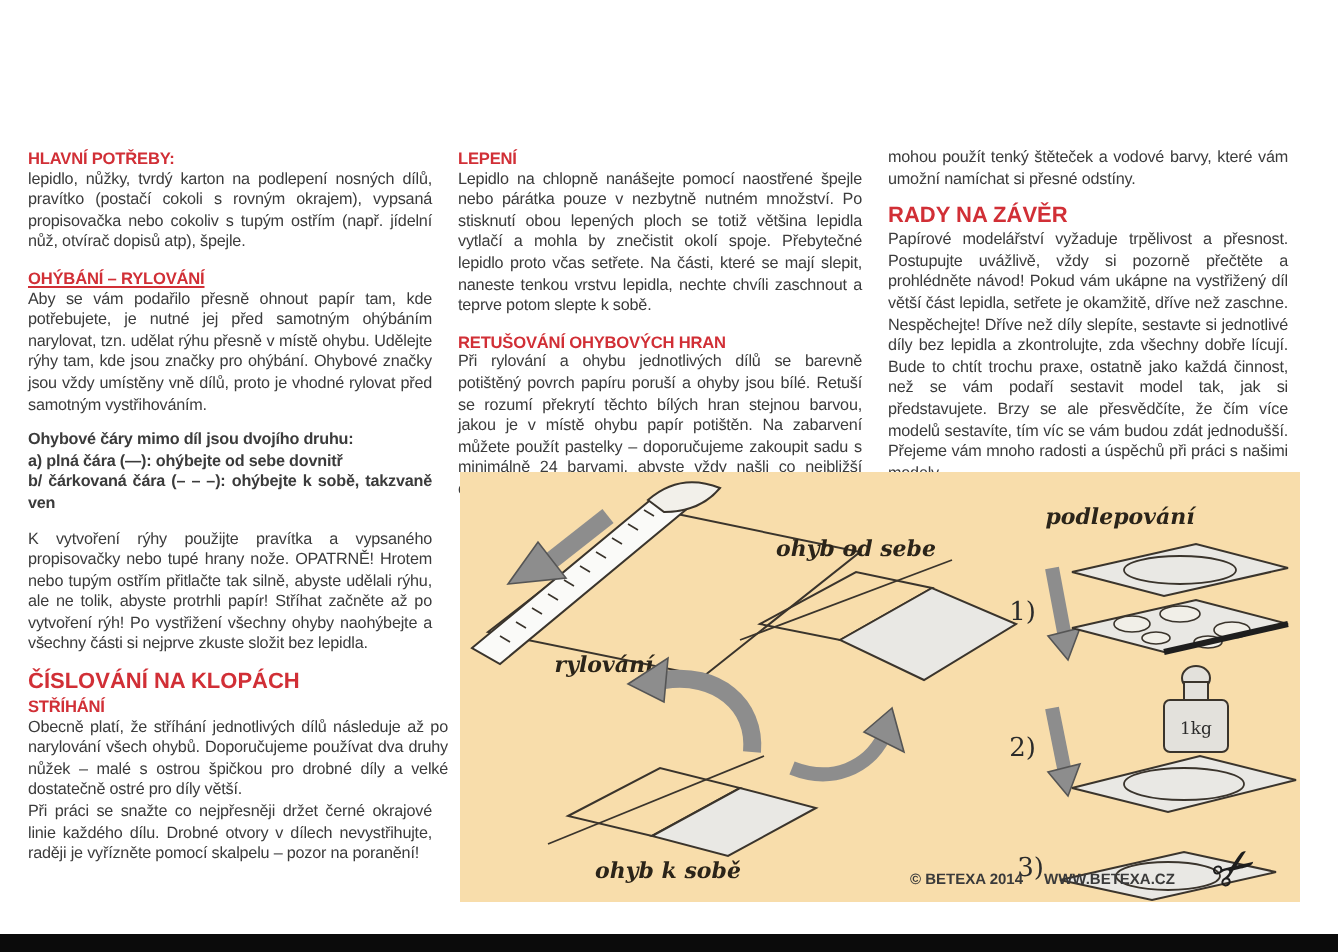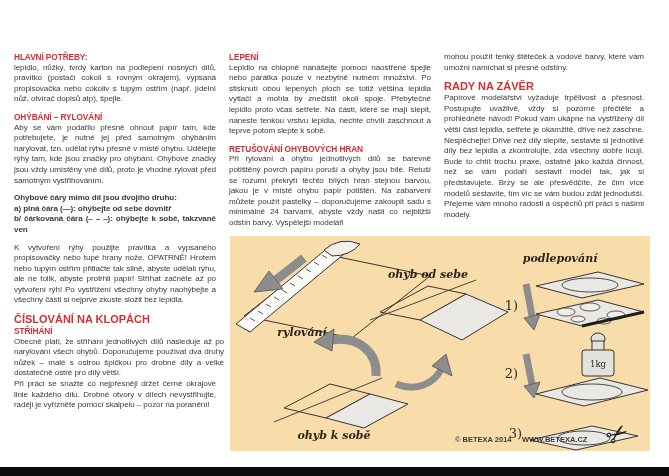--- a/index.html
+++ b/index.html
@@ -15,7 +15,7 @@
     font-size:16.5px; font-weight:bold; letter-spacing:0.2px;
   }
   .col{
-    position:absolute; top:52px; width:210px;
+    position:absolute; top:74px; width:210px;
     font-size:8.1px; line-height:10.6px; letter-spacing:-0.1px;
     text-align:justify;
   }

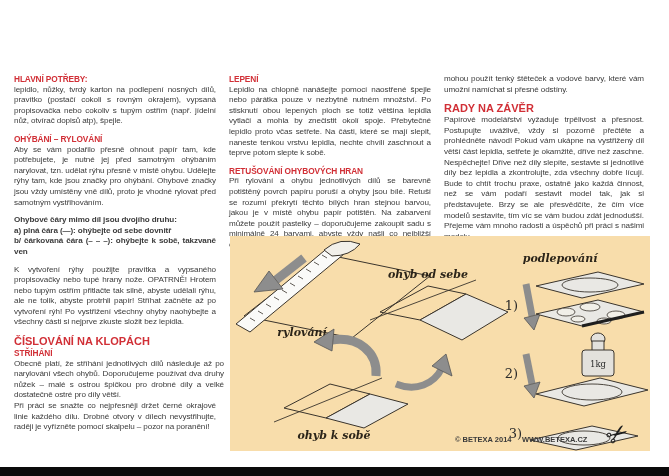--- a/index.html
+++ b/index.html
@@ -25,7 +25,7 @@
     font-size:8.3px; line-height:10.6px; text-align:left;
   }
   .hd.lg{font-size:11px; line-height:13px; letter-spacing:0;}
-  .hd.u{}
+  .hd.u{text-decoration:underline;}
   .para{margin:0 8px 7px 0;}
   .para.tight{margin:0;}
   .line{margin:0;font-weight:bold;}

